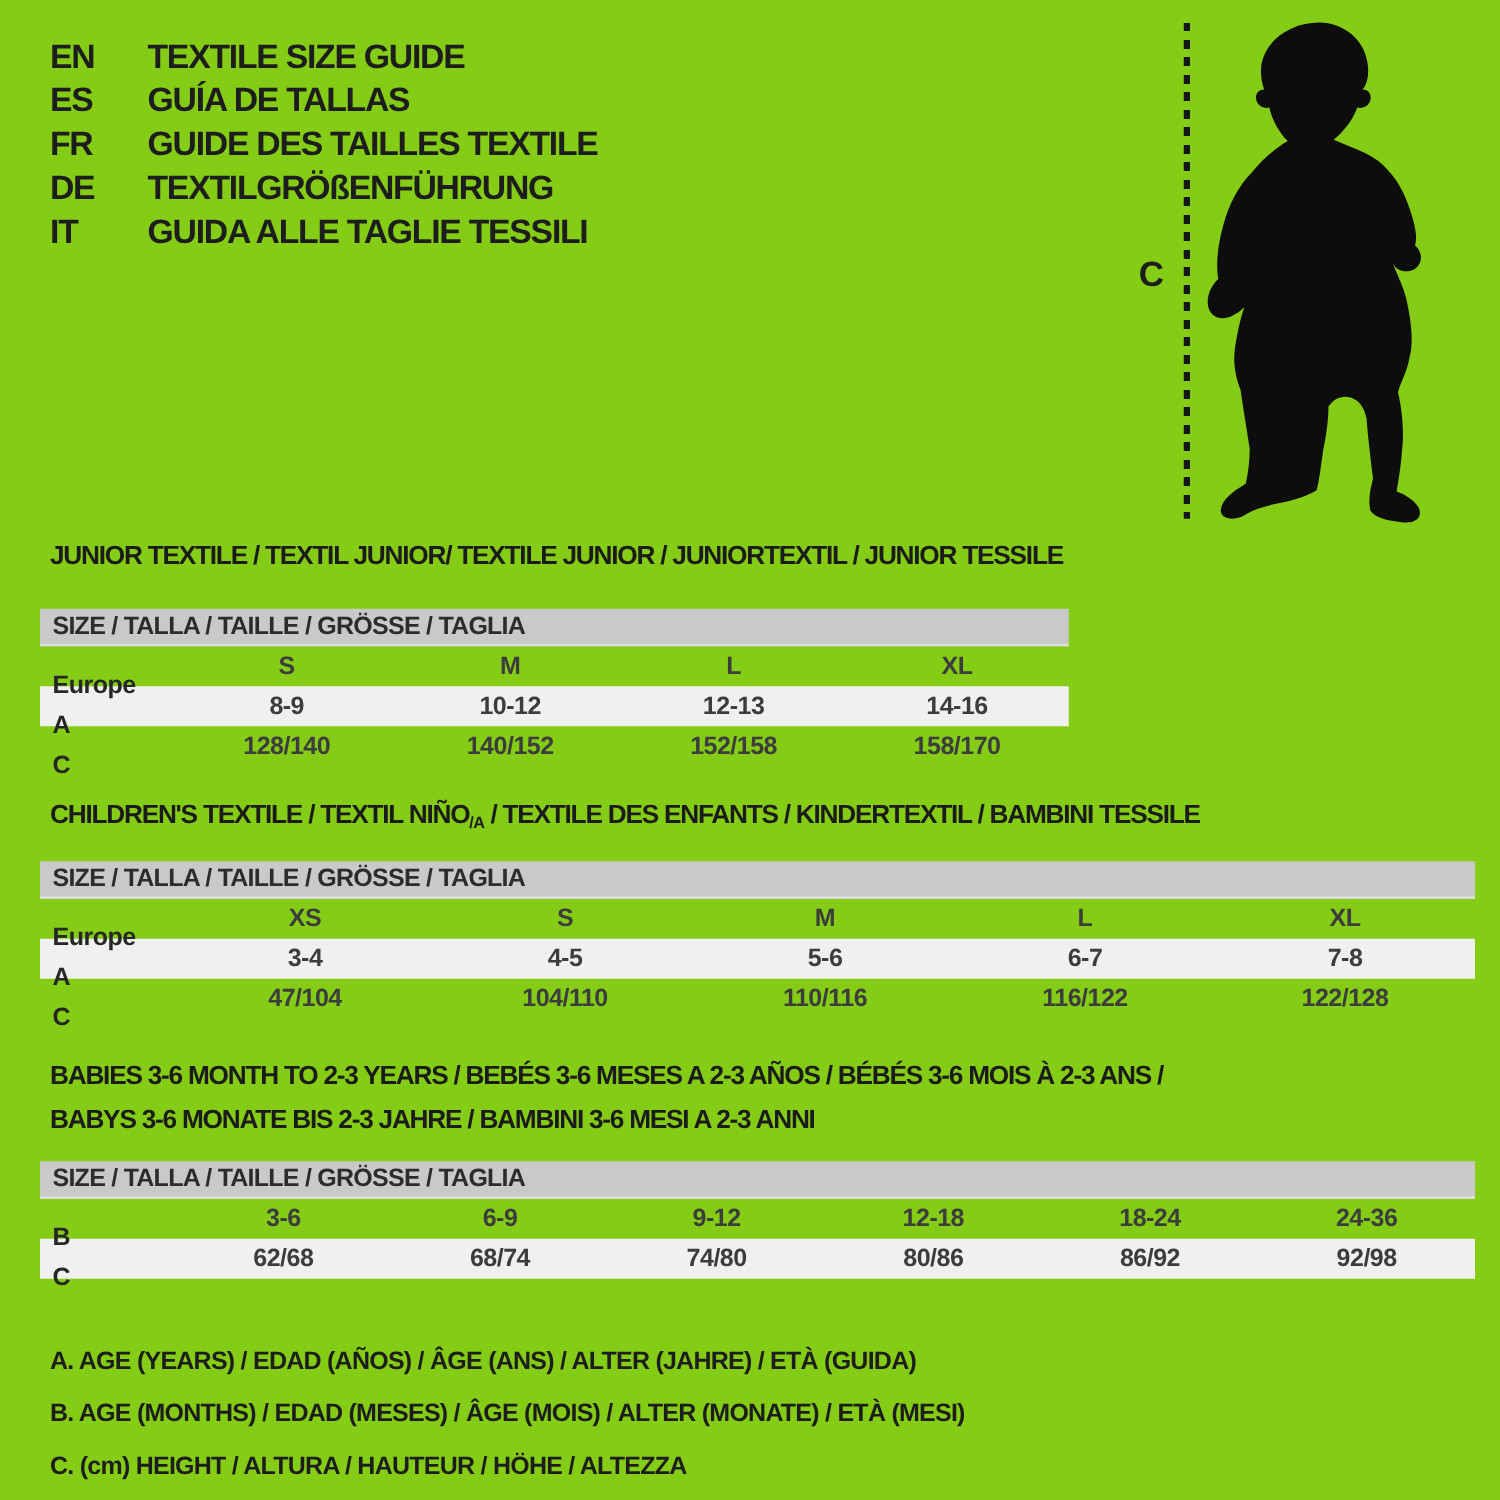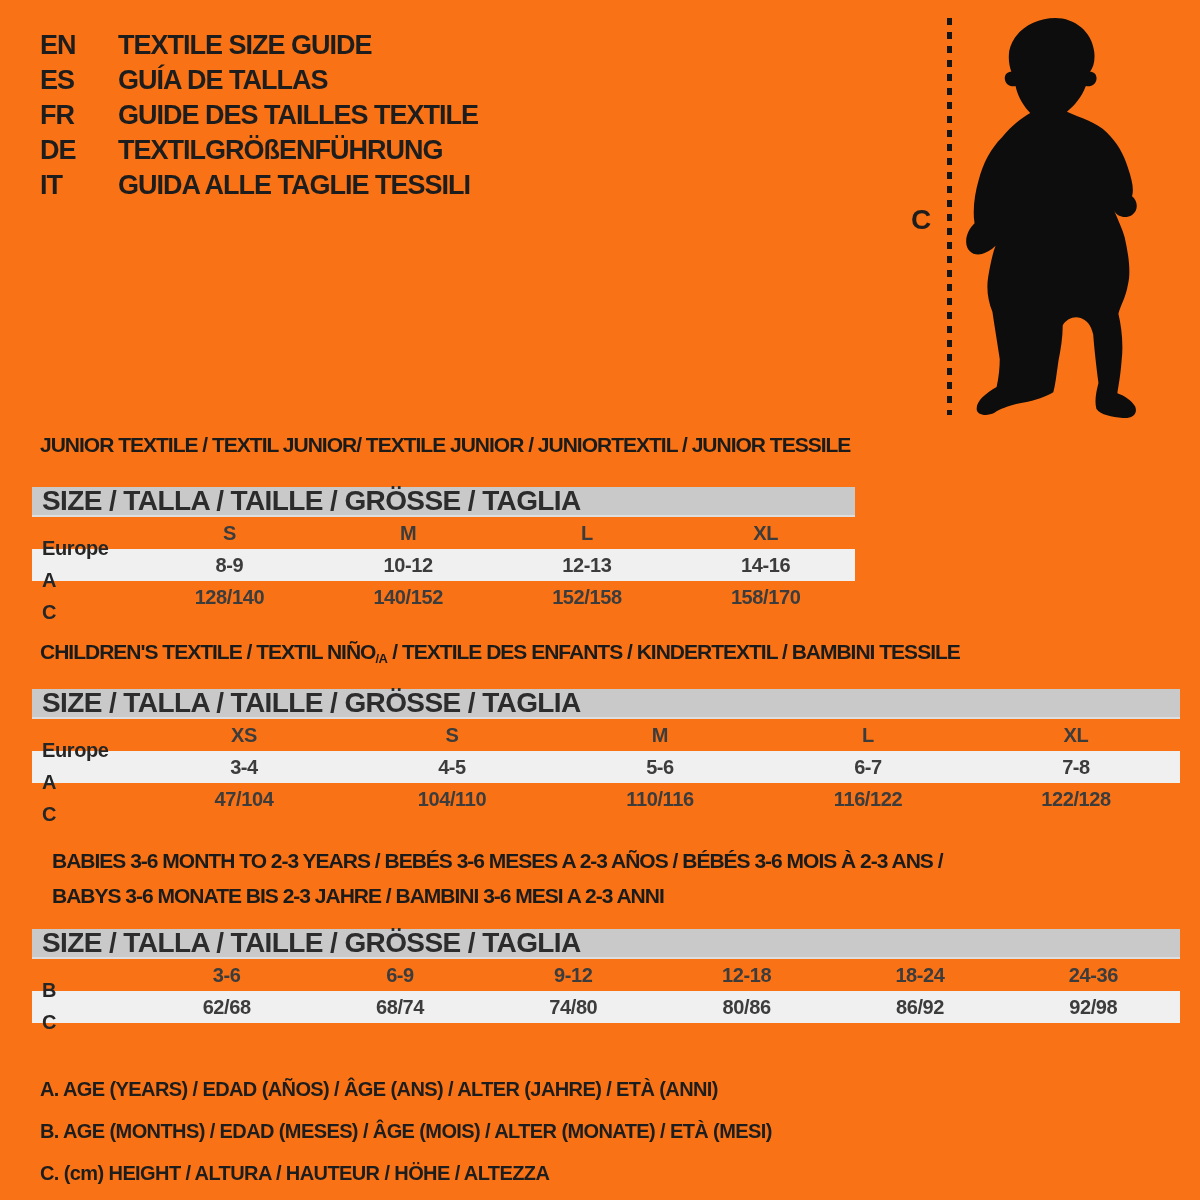--- a/index.html
+++ b/index.html
@@ -4,7 +4,7 @@
 <style>
   html,body { margin:0; padding:0; background:#ffffff; }
   .canvas {
-    position:relative; width:1200px; height:1200px; background:#f97316;
+    position:relative; width:1200px; height:1200px; background:#84cc16;
     font-family:"Liberation Sans", sans-serif; font-weight:bold; color:#1d1d1d;
     overflow:hidden;
   }

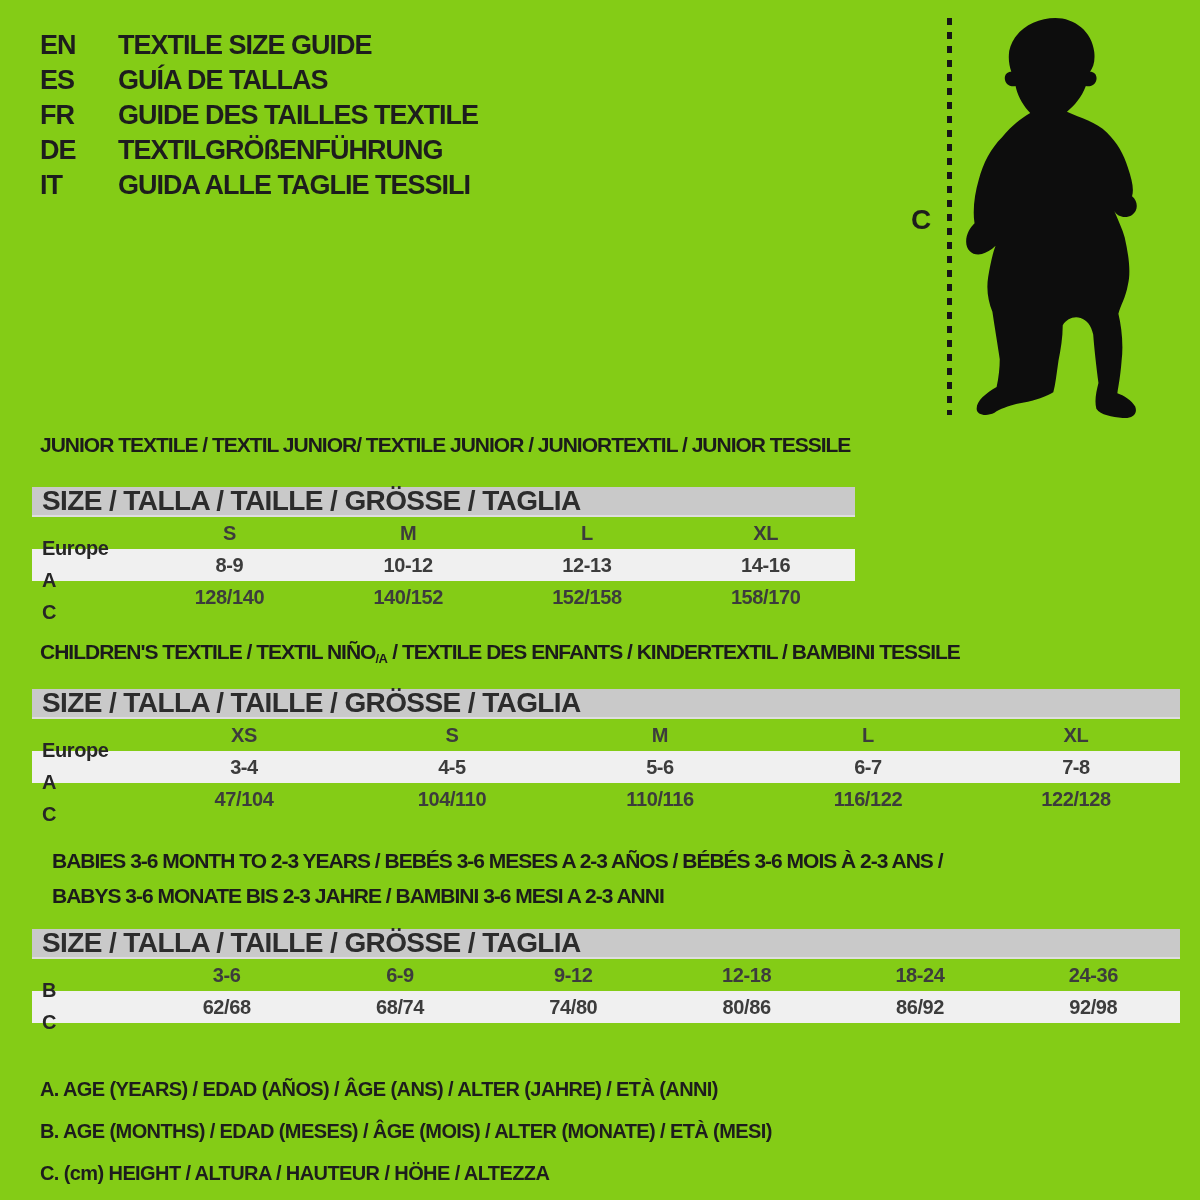--- a/index.html
+++ b/index.html
@@ -27,7 +27,7 @@
   .size-table { position:absolute; left:32px; }
   .t-bar {
     height:30px; background:#c9c9c9; display:flex; align-items:center;
-    padding-left:10px; font-size:28px; letter-spacing:-0.6px; color:#2c2c2c;
+    padding-left:10px; font-size:20px; letter-spacing:-0.6px; color:#2c2c2c;
     box-sizing:border-box; border-bottom:2px solid #dedede;
   }
   .t-row { display:flex; height:32px; align-items:center; font-size:20px; letter-spacing:-0.4px; }

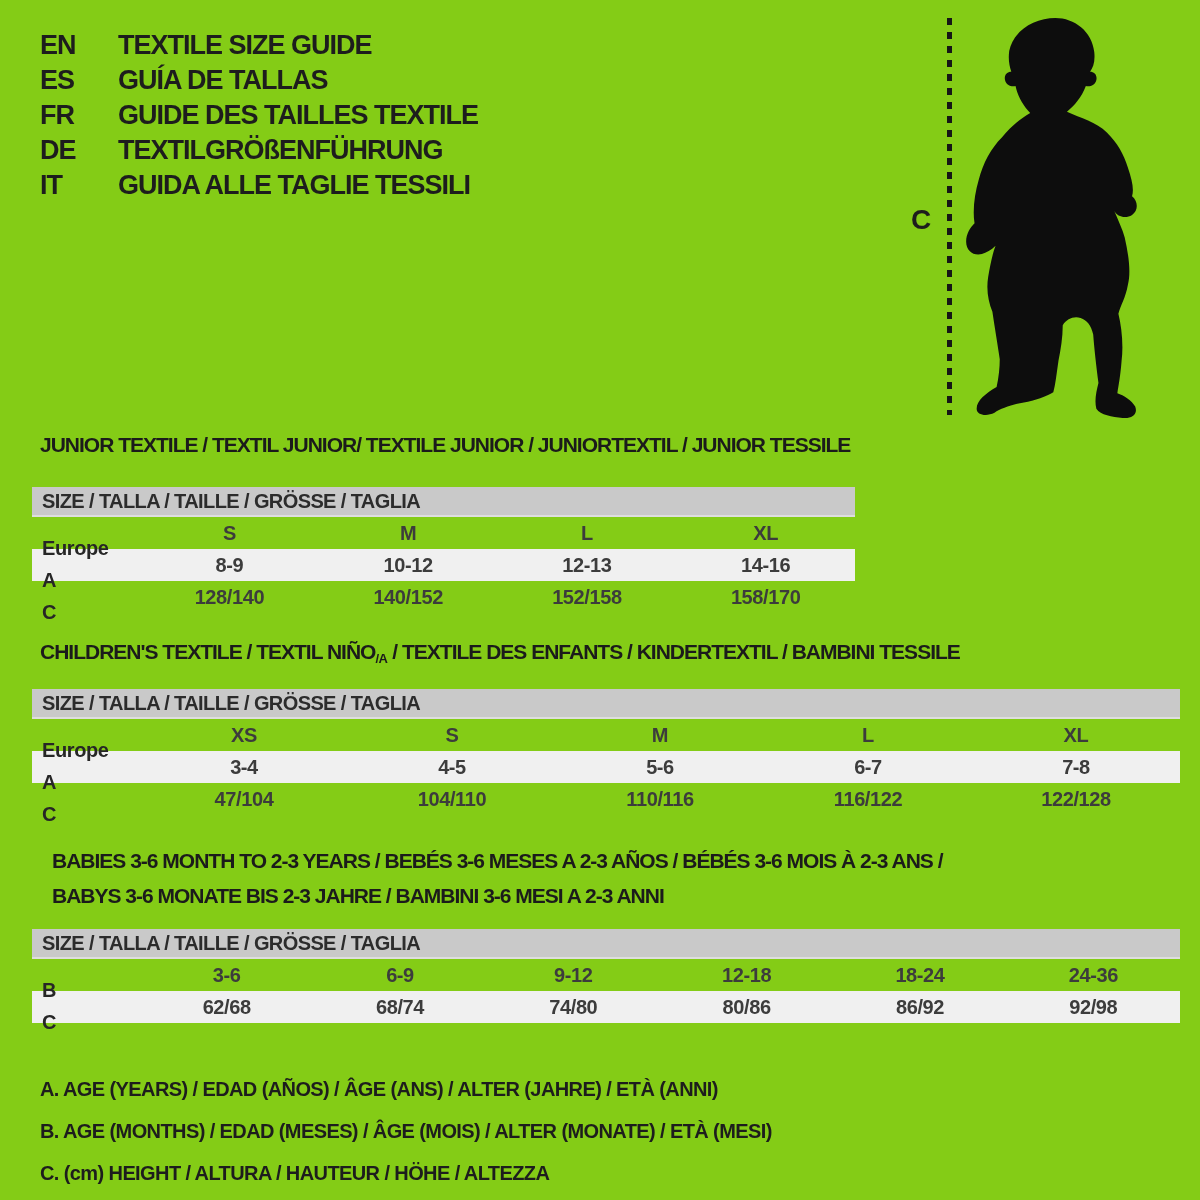--- a/index.html
+++ b/index.html
@@ -141,7 +141,7 @@
       </div>
     </div>
 
-  <h2 class="sec-title two-line" style="top:843px;margin-left:12px;"><span>BABIES 3-6 MONTH TO 2-3 YEARS / BEBÉS 3-6 MESES A 2-3 AÑOS / BÉBÉS 3-6 MOIS À 2-3 ANS /</span><br><span>BABYS 3-6 MONATE BIS 2-3 JAHRE / BAMBINI 3-6 MESI A 2-3 ANNI</span></h2>
+  <h2 class="sec-title two-line" style="top:843px;"><span>BABIES 3-6 MONTH TO 2-3 YEARS / BEBÉS 3-6 MESES A 2-3 AÑOS / BÉBÉS 3-6 MOIS À 2-3 ANS /</span><br><span>BABYS 3-6 MONATE BIS 2-3 JAHRE / BAMBINI 3-6 MESI A 2-3 ANNI</span></h2>
   <div class="size-table" id="table-2">
       <div class="t-bar">SIZE / TALLA / TAILLE / GRÖSSE / TAGLIA</div>
       <div class="t-row">

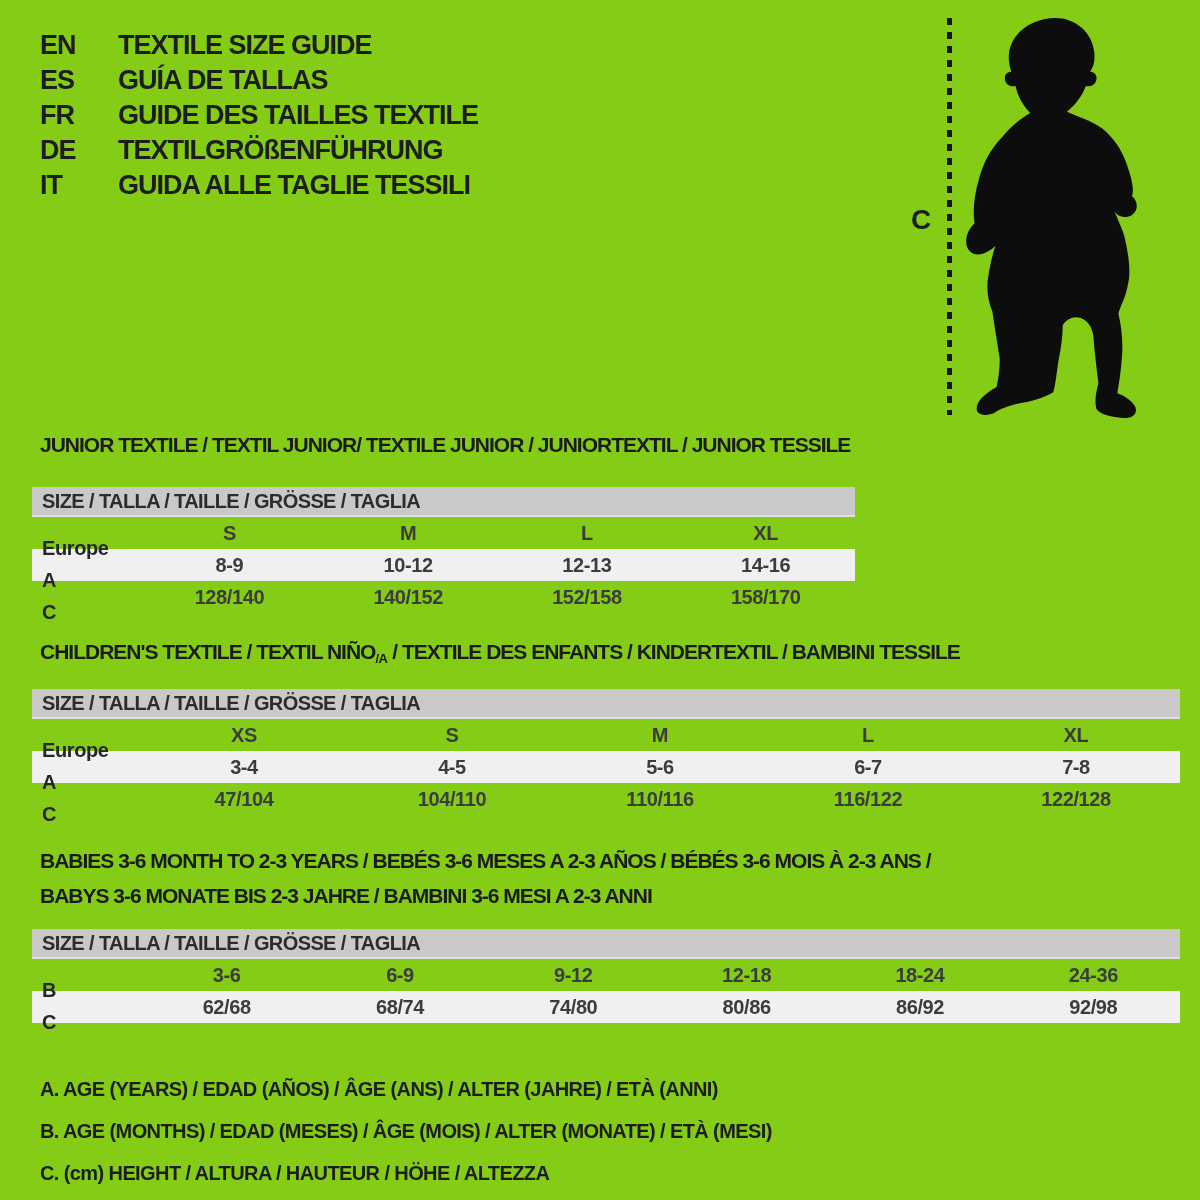--- a/index.html
+++ b/index.html
@@ -165,7 +165,7 @@
     </div>
 
   <div class="legend">
-    <div class="legend-line">A. AGE (YEARS) / EDAD (AÑOS) / ÂGE (ANS) / ALTER (JAHRE) / ETÀ (ANNI)</div>
+    <div class="legend-line">A. AGE (YEARS) / EDAD (AÑOS) / ÂGE (ANS) / ALTER (JAHRE) / ETÀ (GUIDA)</div>
     <div class="legend-line">B. AGE (MONTHS) / EDAD (MESES) / ÂGE (MOIS) / ALTER (MONATE) / ETÀ (MESI)</div>
     <div class="legend-line">C. (cm) HEIGHT / ALTURA / HAUTEUR / HÖHE / ALTEZZA</div>
   </div>

